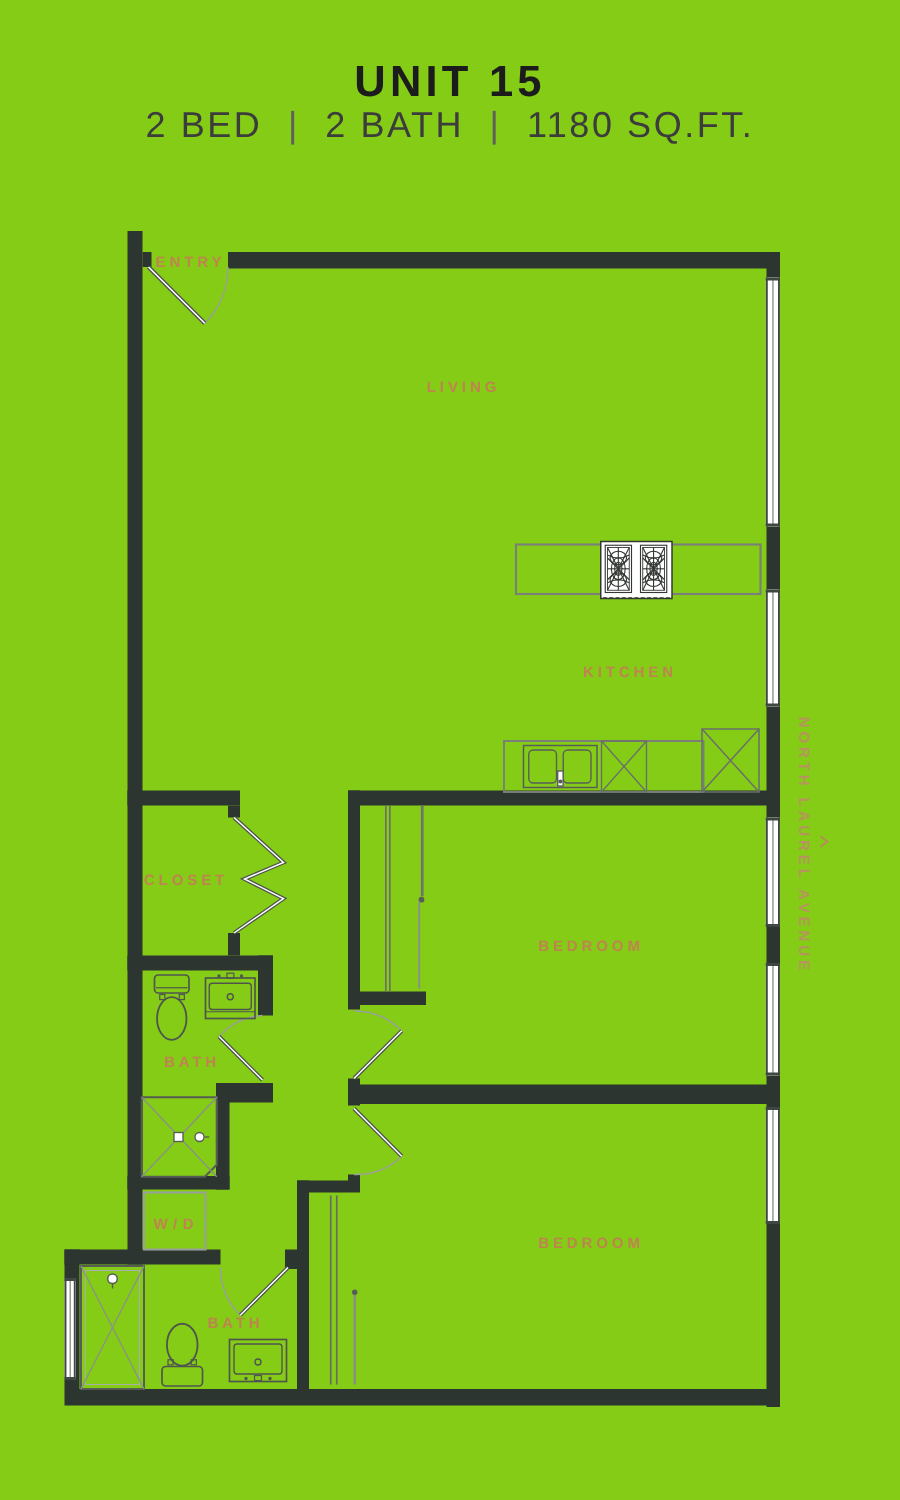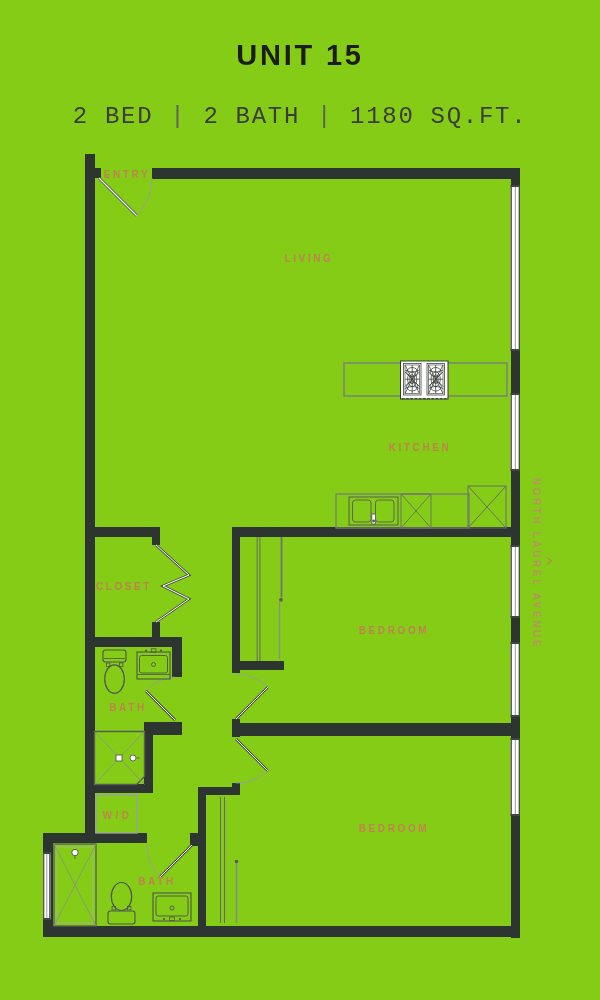--- a/index.html
+++ b/index.html
@@ -7,8 +7,8 @@
         font-family:"Liberation Sans", sans-serif;}
   .title{position:absolute;left:0;top:41px;width:600px;text-align:center;
          font-size:29px;font-weight:700;letter-spacing:2.8px;color:#1c1c1c;line-height:29px;}
-  .subtitle{position:absolute;left:0;top:104px;width:600px;text-align:center;
-         font-size:24px;font-weight:400;letter-spacing:1.7px;color:#3c3c3c;line-height:26px;font-family:Liberation Mono, monospace;}
+  .subtitle{position:absolute;left:0;top:71px;width:600px;text-align:center;
+         font-size:24px;font-weight:400;letter-spacing:1.7px;color:#3c3c3c;line-height:26px;}
   .subtitle .sep{color:#5f5f5f;padding:0 17px;}
 </style>
 </head>

